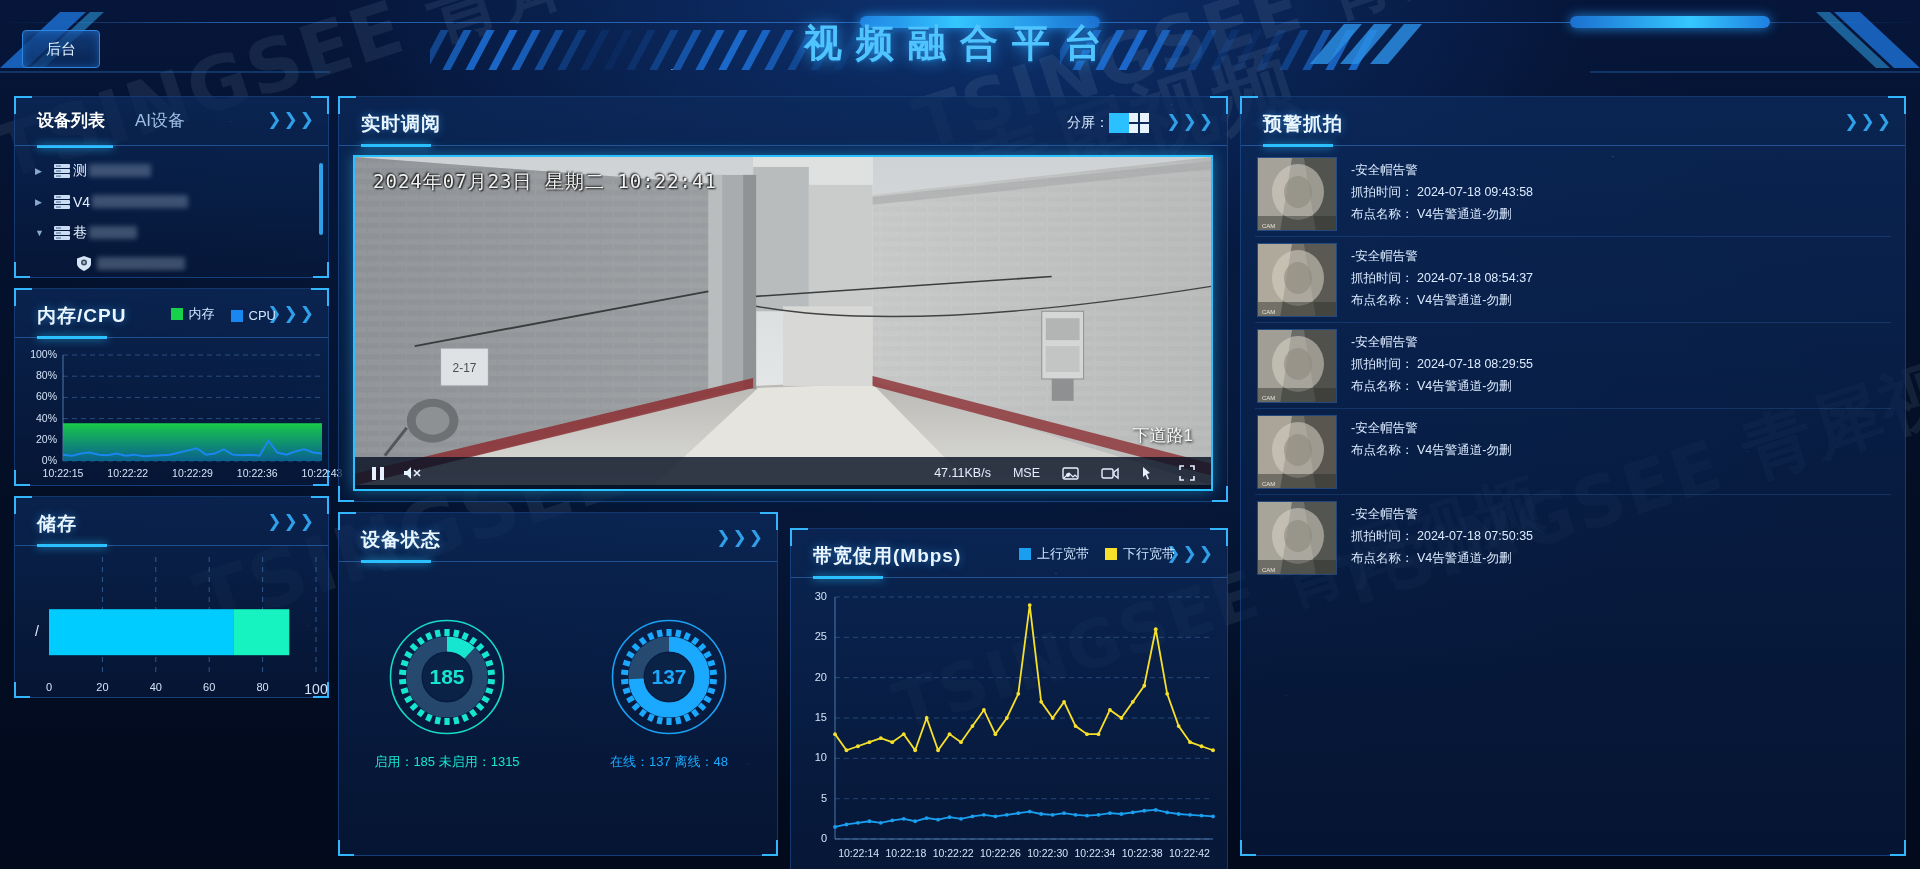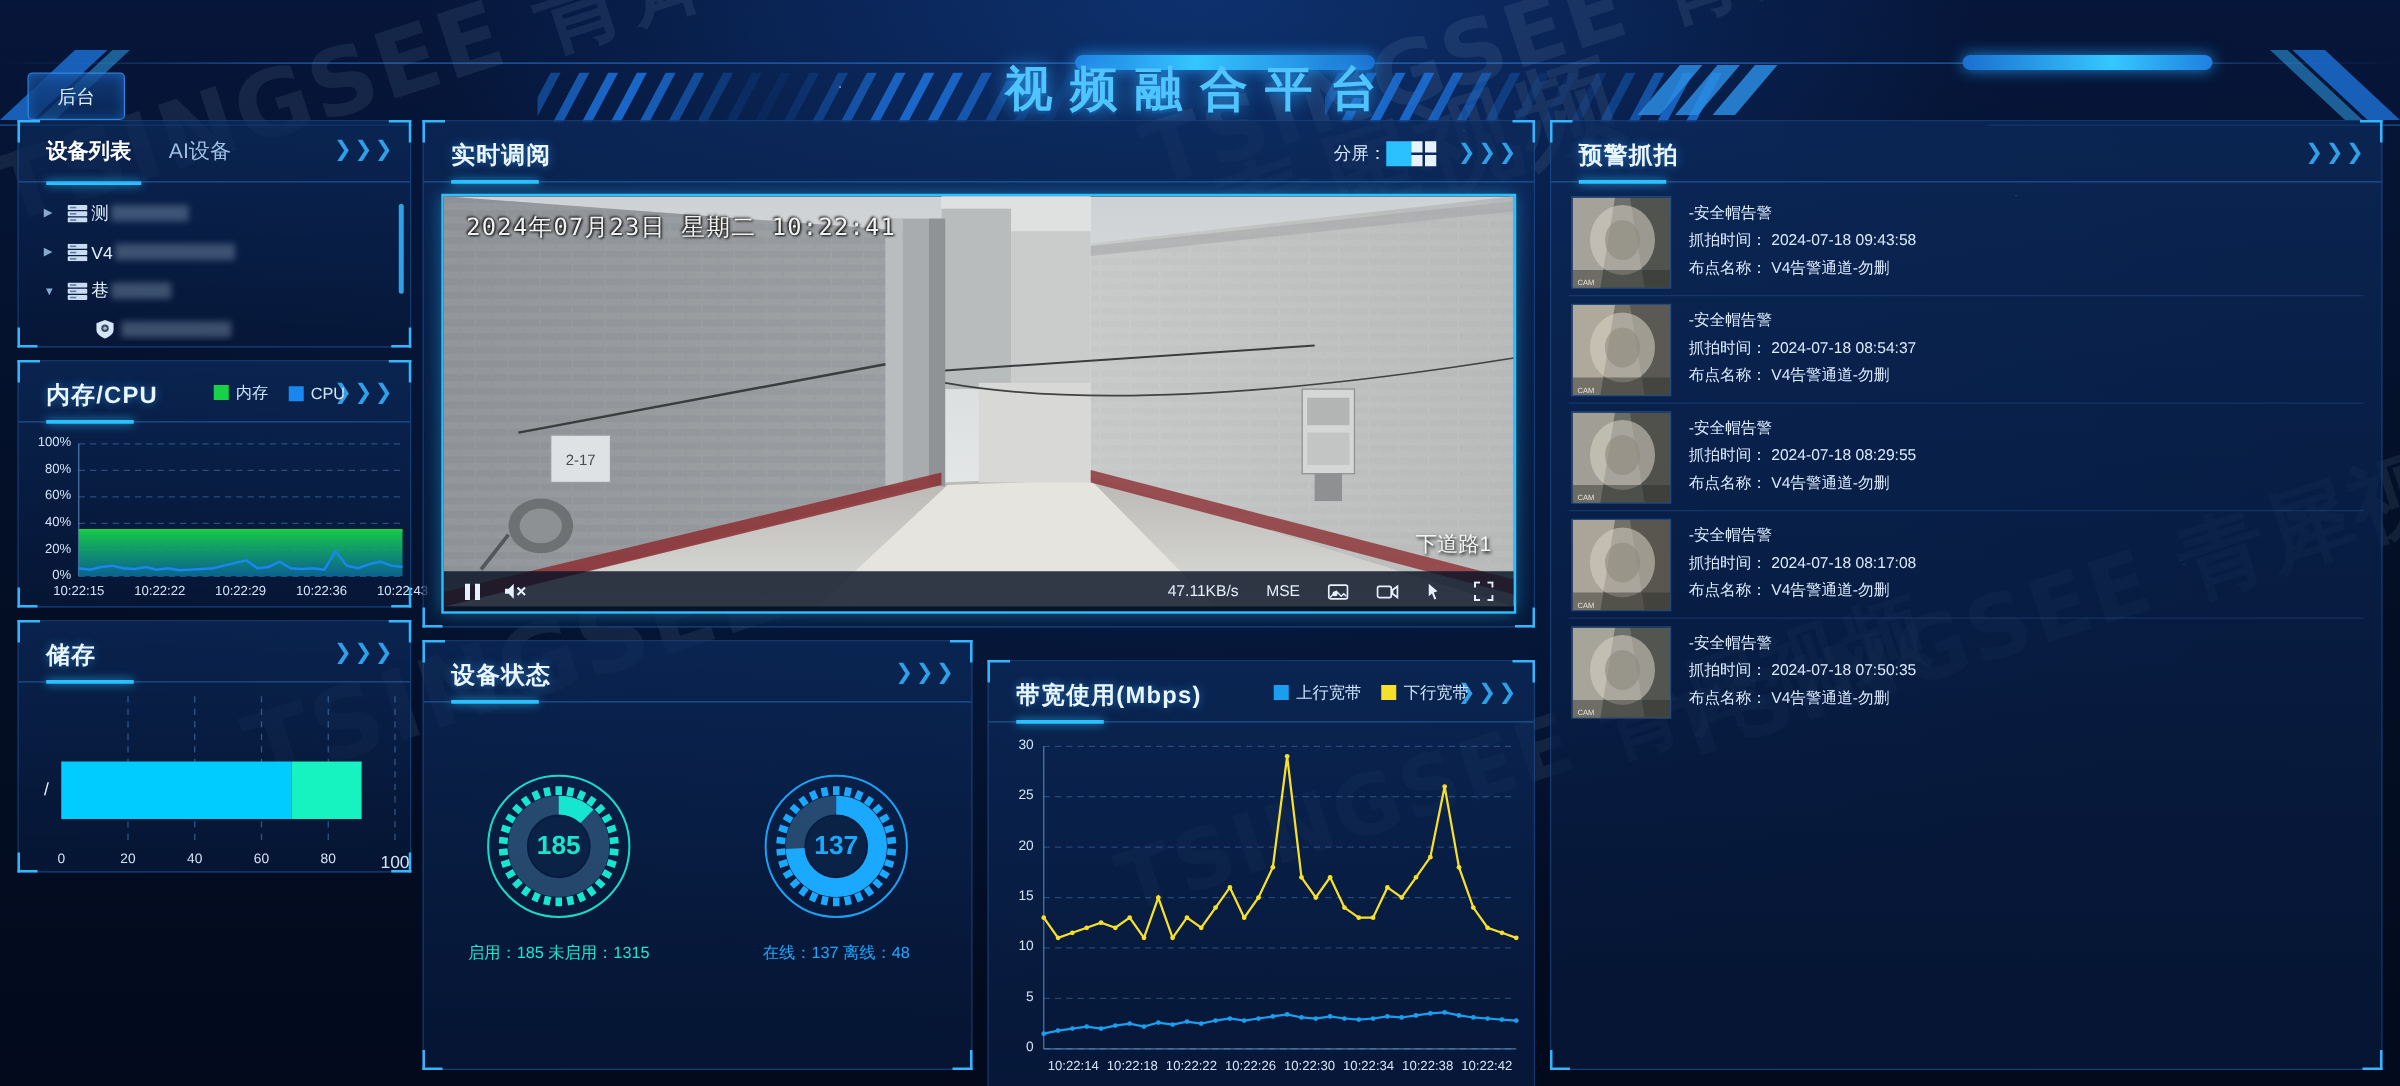--- a/index.html
+++ b/index.html
@@ -38,7 +38,7 @@
         transform: rotate(-18deg); white-space:nowrap; pointer-events:none;
         letter-spacing:2px; font-family:"DejaVu Sans", sans-serif; }
   
-  .header { position:absolute; left:0; top:0; width:1920px; height:84px;margin-top:28px; }
+  .header { position:absolute; left:0; top:0; width:1920px; height:84px; }
   .hdr-line { position:absolute; left:0; top:22px; width:1920px; height:1px;
               background:linear-gradient(90deg, rgba(40,120,220,0) 0%, rgba(60,150,255,.55) 12%, rgba(60,150,255,.55) 88%, rgba(40,120,220,0) 100%); }
   .hdr-cap { position:absolute; top:16px; height:12px; border-radius:6px;

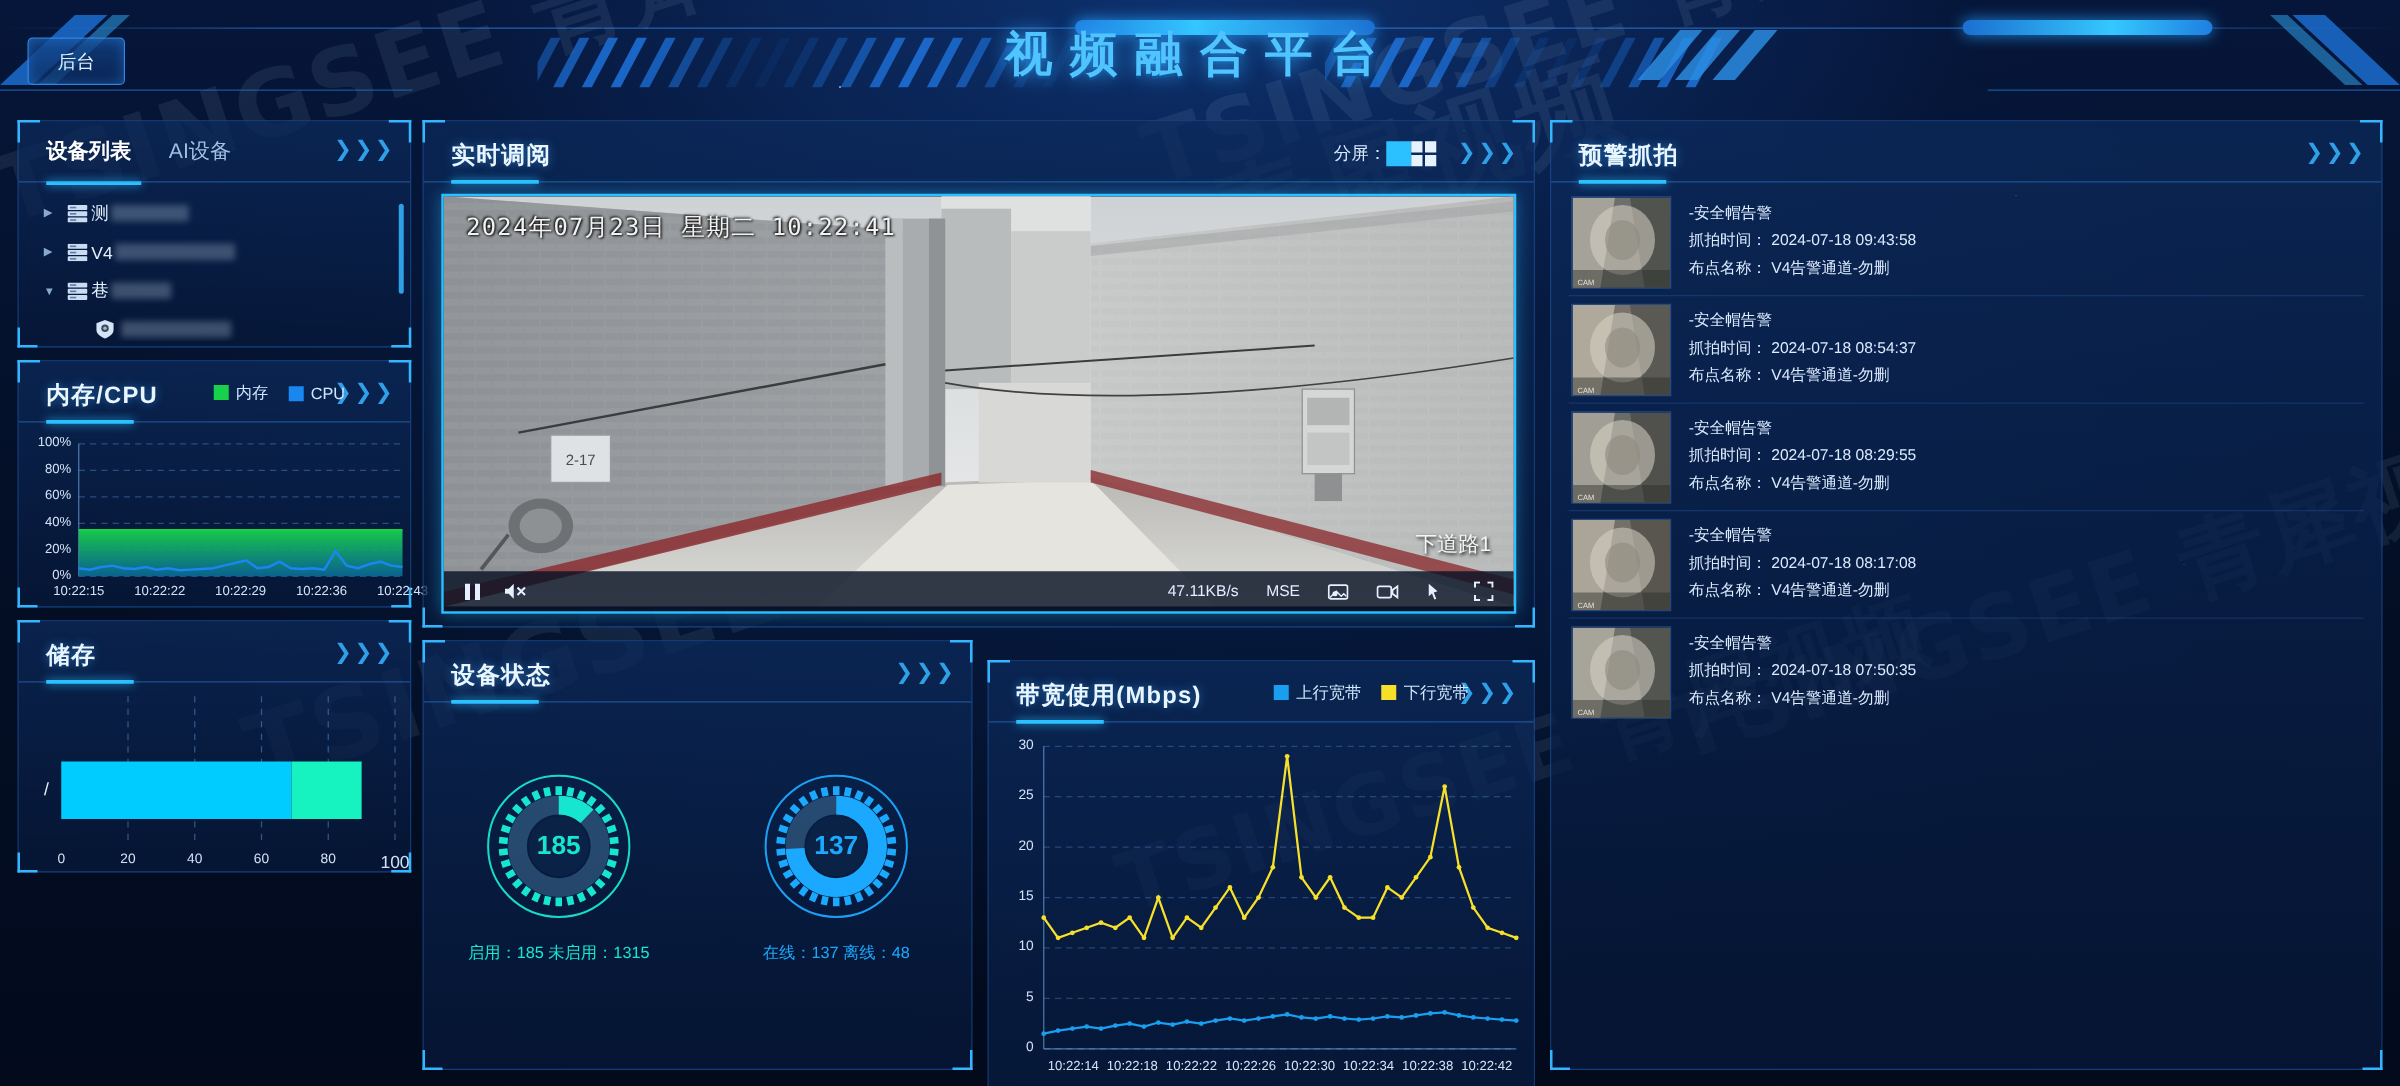--- a/index.html
+++ b/index.html
@@ -88,7 +88,7 @@
   .tree-scroll { position:absolute; right:5px; top:66px; width:4px; height:72px;
                  background:#2f9fe8; border-radius:2px; }
   
-  .legend { position:absolute; display:flex; align-items:center; gap:16px; font-size:13px; color:#cfe6ff; }
+  .legend { position:absolute; display:flex; align-items:flex-end; gap:16px; font-size:13px; color:#cfe6ff; }
   .legend b { display:inline-block; width:12px; height:12px; margin-right:6px; vertical-align:-2px; }
   
   .video-wrap { position:absolute; left:14px; top:58px; right:14px; bottom:10px;

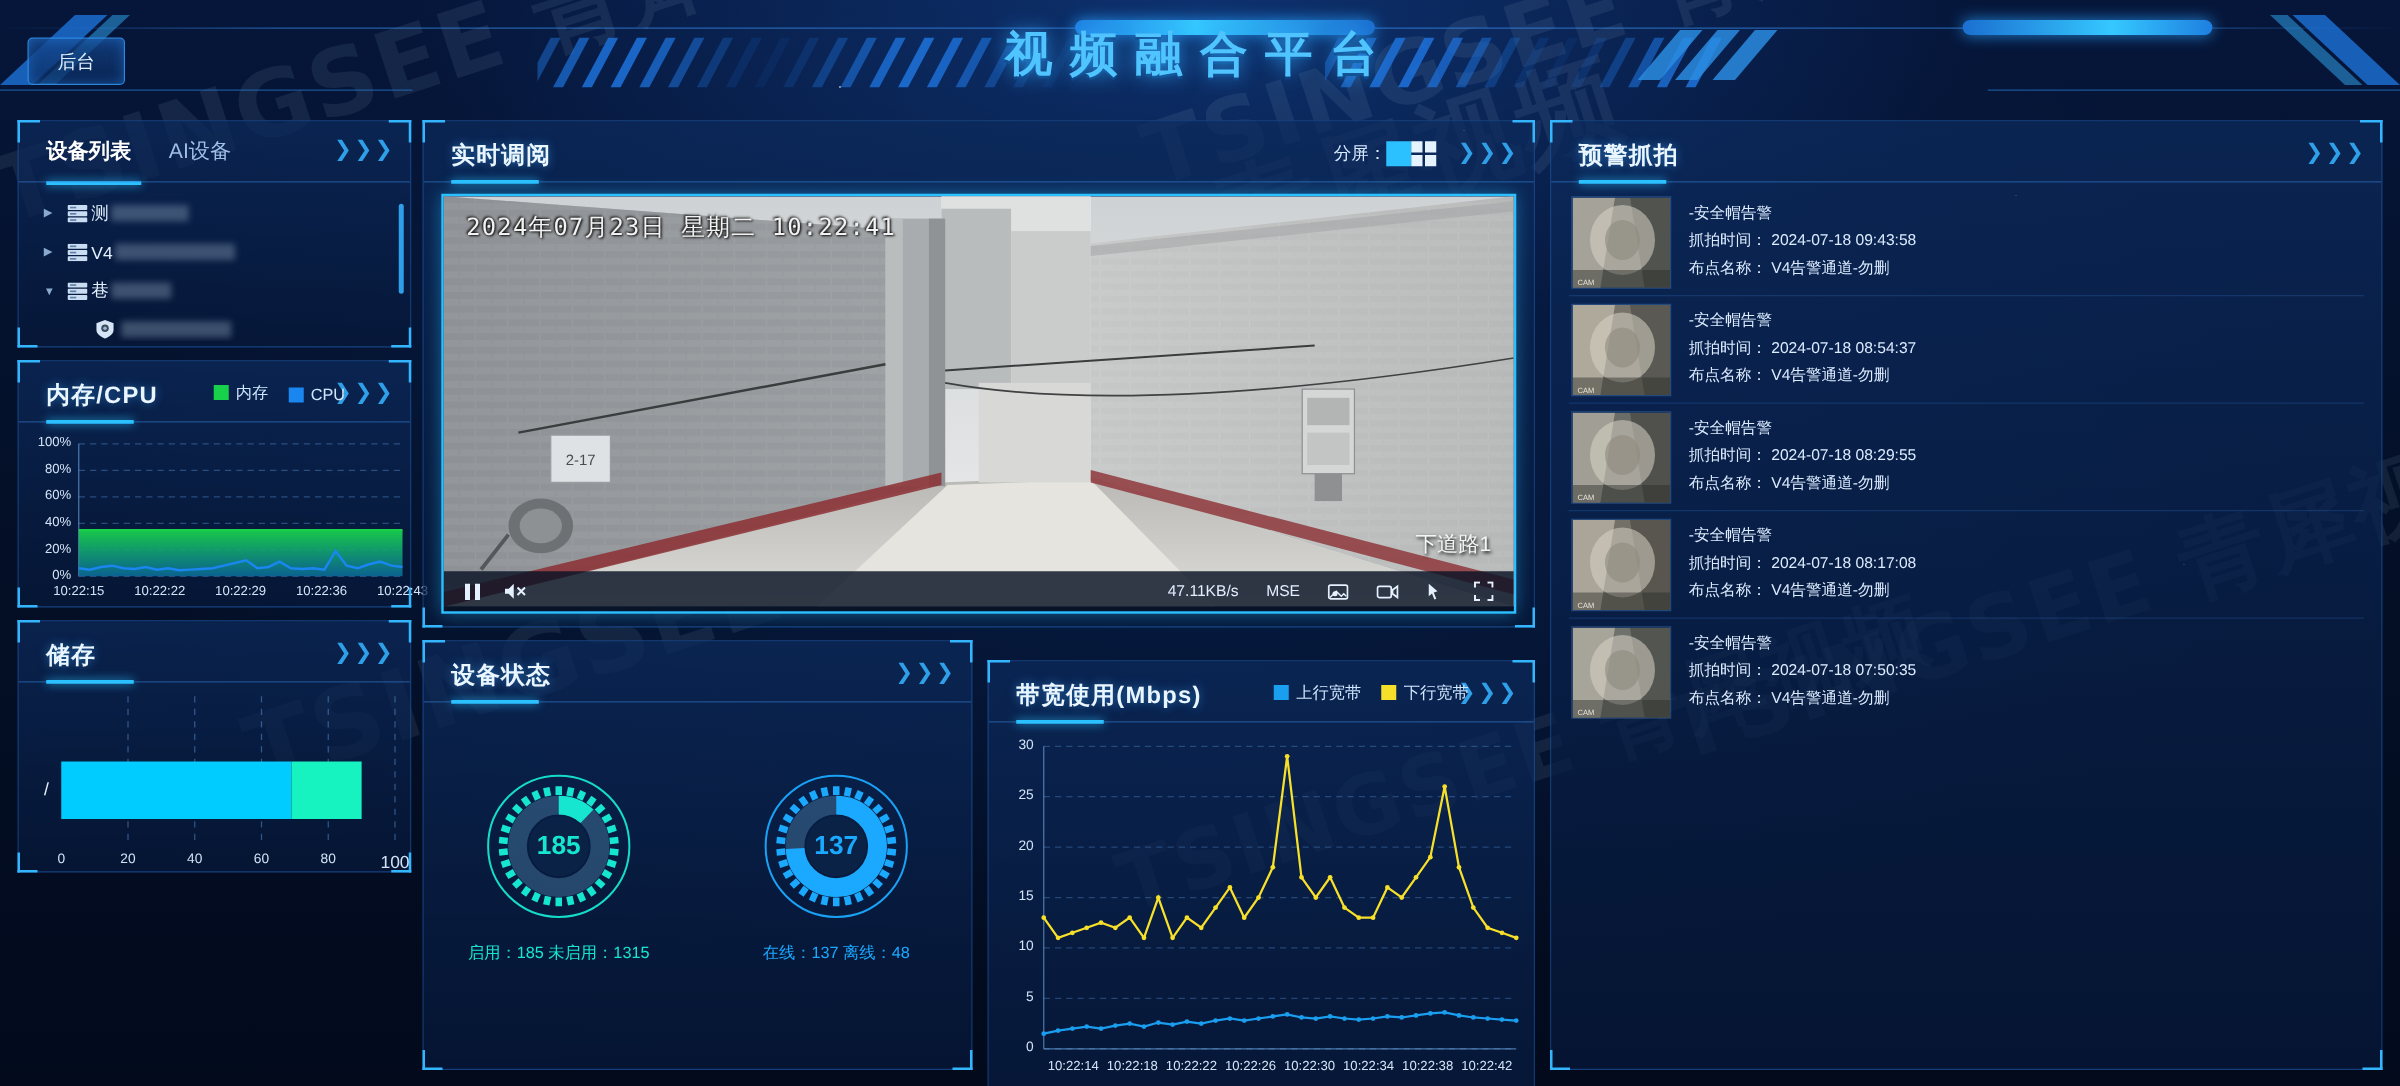--- a/index.html
+++ b/index.html
@@ -788,7 +788,6 @@
             </svg></div>
           <div class="alarm-txt">
             <div>-安全帽告警</div>
-            <div>抓拍时间： 2024-07-18 08:17:08</div>
             <div>布点名称： V4告警通道-勿删</div>
           </div>
         </div>

